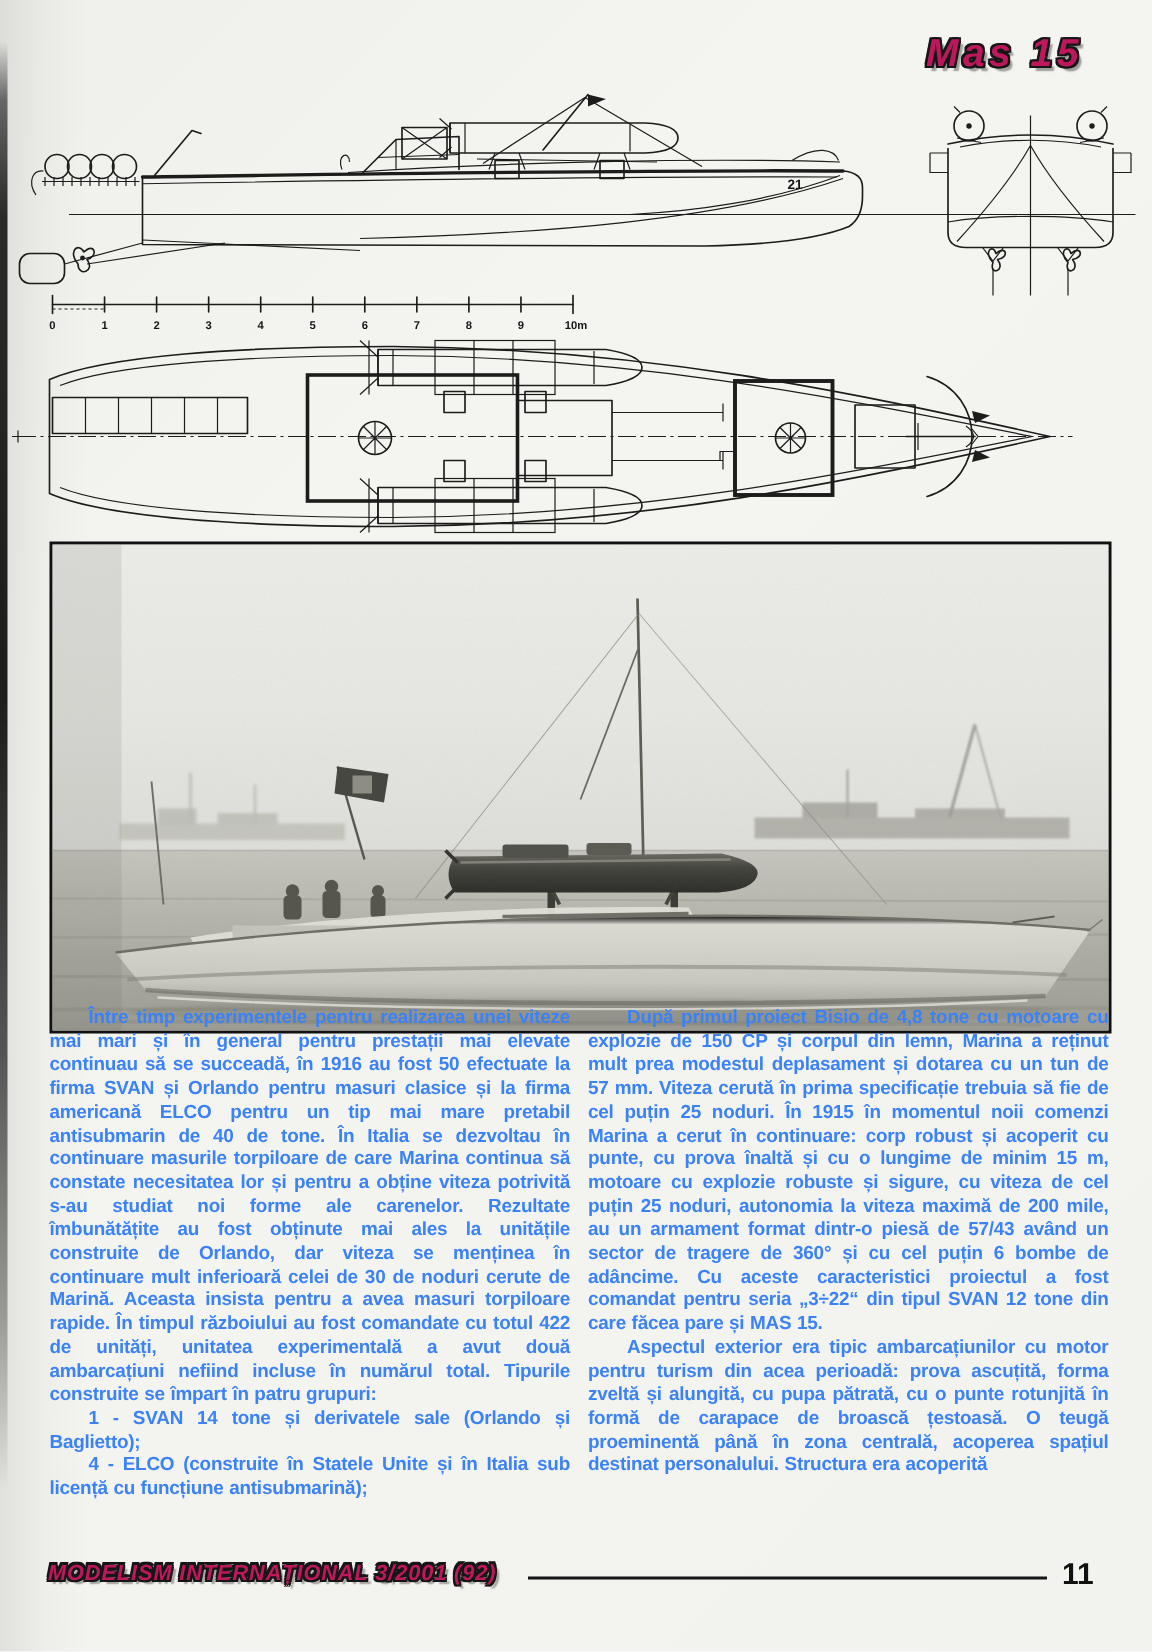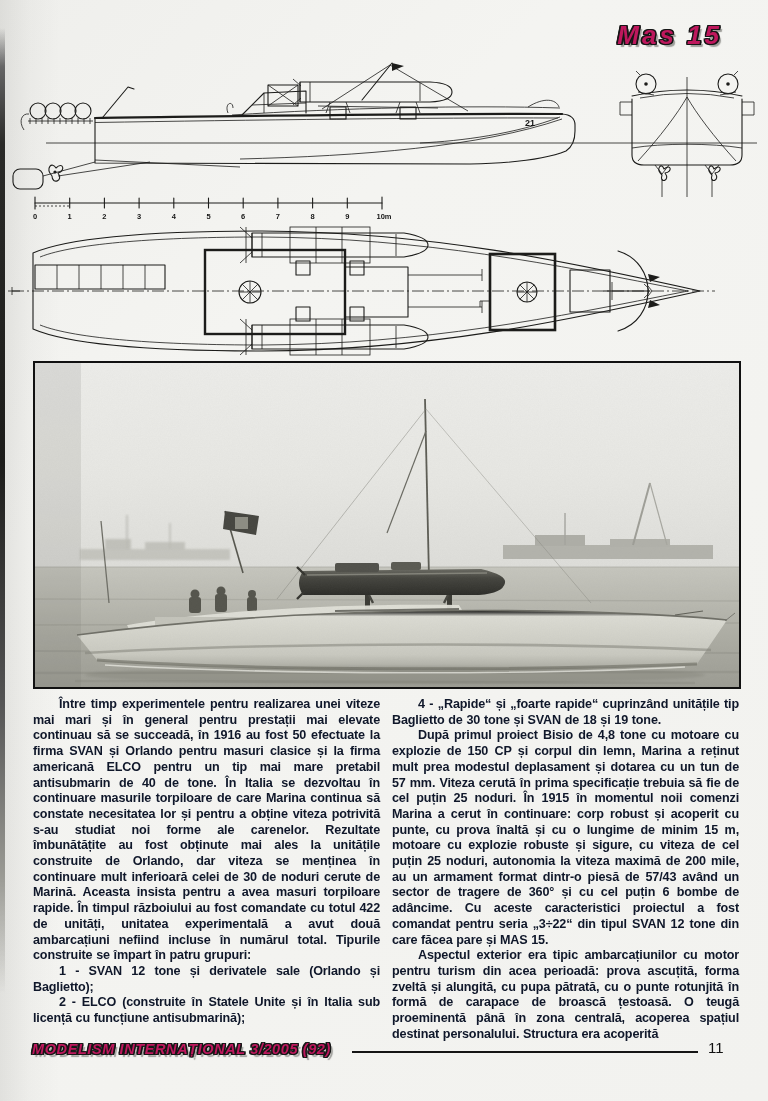--- a/index.html
+++ b/index.html
@@ -36,8 +36,8 @@
   }
   .photo-frame svg{display:block;}
   .column{
-    position:absolute;top:697px;width:347px;
-    font-size:12.6px;line-height:15.7px;font-weight:bold;color:#0f172a;
+    position:absolute;top:671px;width:347px;
+    font-size:12.6px;line-height:15.7px;font-weight:bold;color:#3b82f6;
     text-align:justify;letter-spacing:-0.15px;word-spacing:0.4px;
   }
   .col-left{left:33px;}

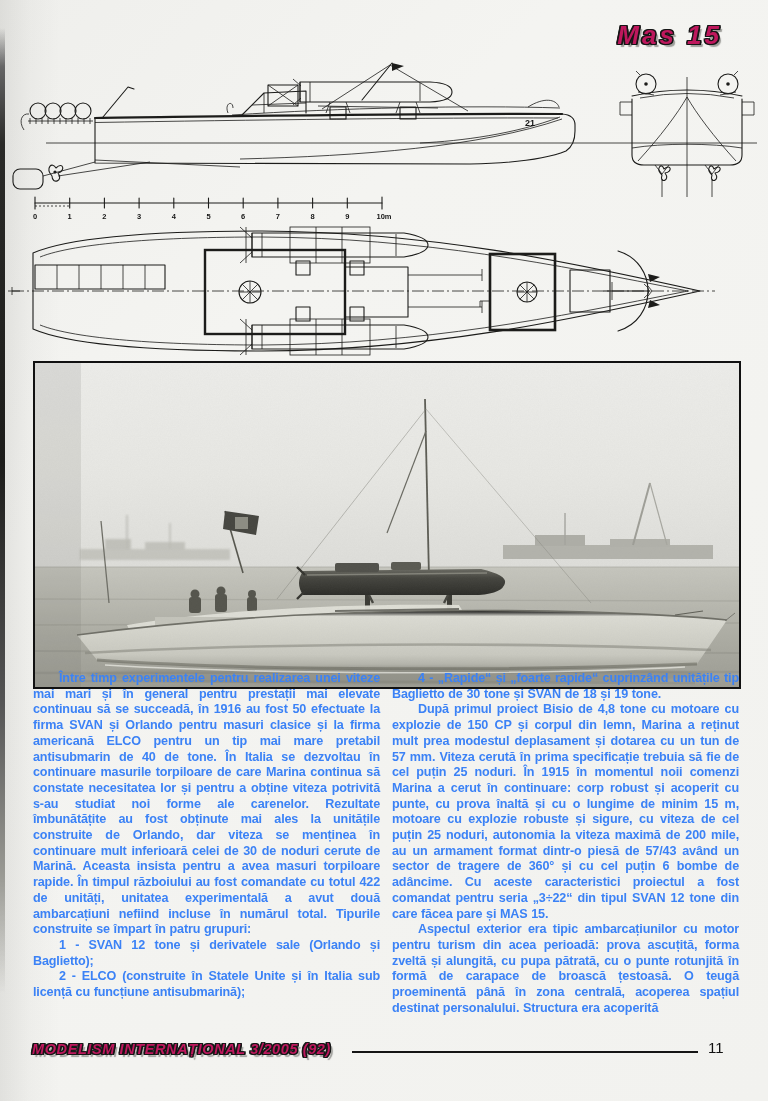--- a/index.html
+++ b/index.html
@@ -385,7 +385,6 @@
 </div>
 
 <div class="column col-right">
-  <p>4 - „Rapide“ și „foarte rapide“ cuprinzând unitățile tip Baglietto de 30 tone și SVAN de 18 și 19 tone.</p>
   <p>După primul proiect Bisio de 4,8 tone cu motoare cu explozie de 150 CP și corpul din lemn, Marina a reținut mult prea modestul deplasament și dotarea cu un tun de 57 mm. Viteza cerută în prima specificație trebuia să fie de cel puțin 25 noduri. În 1915 în momentul noii comenzi Marina a cerut în continuare: corp robust și acoperit cu punte, cu prova înaltă și cu o lungime de minim 15 m, motoare cu explozie robuste și sigure, cu viteza de cel puțin 25 noduri, autonomia la viteza maximă de 200 mile, au un armament format dintr-o piesă de 57/43 având un sector de tragere de 360° și cu cel puțin 6 bombe de adâncime. Cu aceste caracteristici proiectul a fost comandat pentru seria „3÷22“ din tipul SVAN 12 tone din care făcea pare și MAS 15.</p>
   <p>Aspectul exterior era tipic ambarcațiunilor cu motor pentru turism din acea perioadă: prova ascuțită, forma zveltă și alungită, cu pupa pătrată, cu o punte rotunjită în formă de carapace de broască țestoasă. O teugă proeminentă până în zona centrală, acoperea spațiul destinat personalului. Structura era acoperită</p>
 </div>

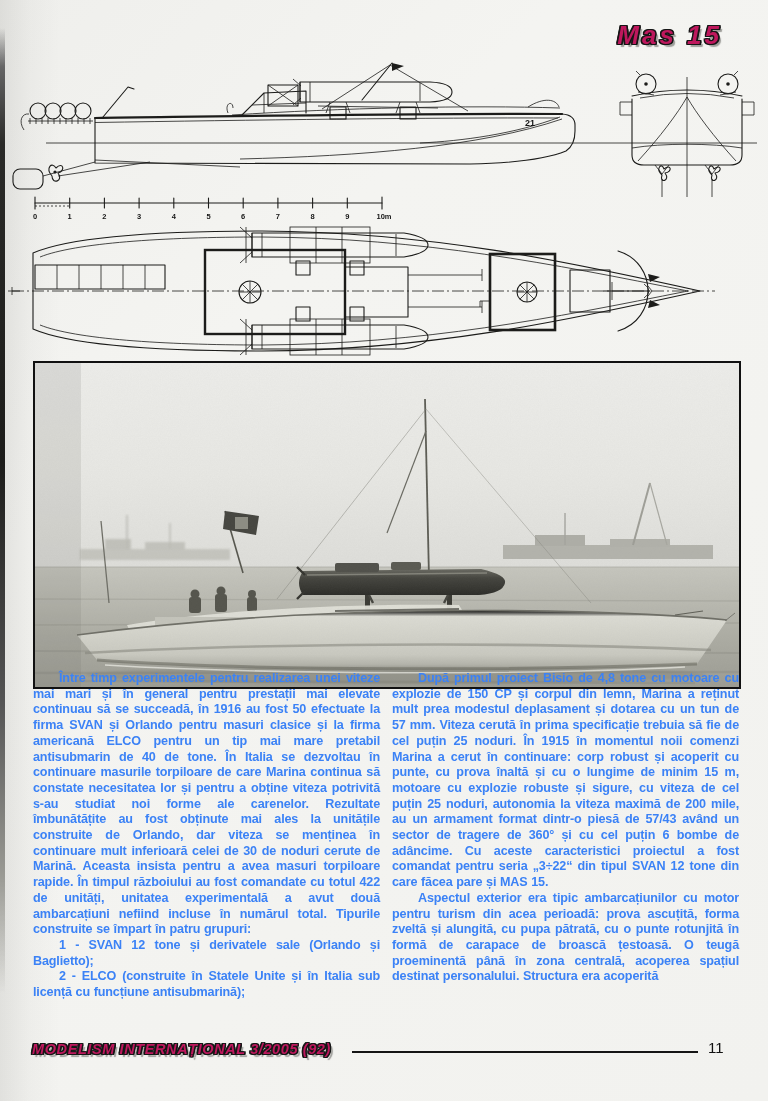--- a/index.html
+++ b/index.html
@@ -380,7 +380,7 @@
 
 <div class="column col-left">
   <p>Între timp experimentele pentru realizarea unei viteze mai mari și în general pentru prestații mai elevate continuau să se succeadă, în 1916 au fost 50 efectuate la firma SVAN și Orlando pentru masuri clasice și la firma americană ELCO pentru un tip mai mare pretabil antisubmarin de 40 de tone. În Italia se dezvoltau în continuare masurile torpiloare de care Marina continua să constate necesitatea lor și pentru a obține viteza potrivită s-au studiat noi forme ale carenelor. Rezultate îmbunătățite au fost obținute mai ales la unitățile construite de Orlando, dar viteza se menținea în continuare mult inferioară celei de 30 de noduri cerute de Marină. Aceasta insista pentru a avea masuri torpiloare rapide. În timpul războiului au fost comandate cu totul 422 de unități, unitatea experimentală a avut două ambarcațiuni nefiind incluse în numărul total. Tipurile construite se împart în patru grupuri:</p>
-  <p>1 - SVAN 12 tone și derivatele sale (Orlando și Baglietto);</p>
+  <p>1 - SVAN 14 tone și derivatele sale (Orlando și Baglietto);</p>
   <p>2 - ELCO (construite în Statele Unite și în Italia sub licență cu funcțiune antisubmarină);</p>
 </div>
 

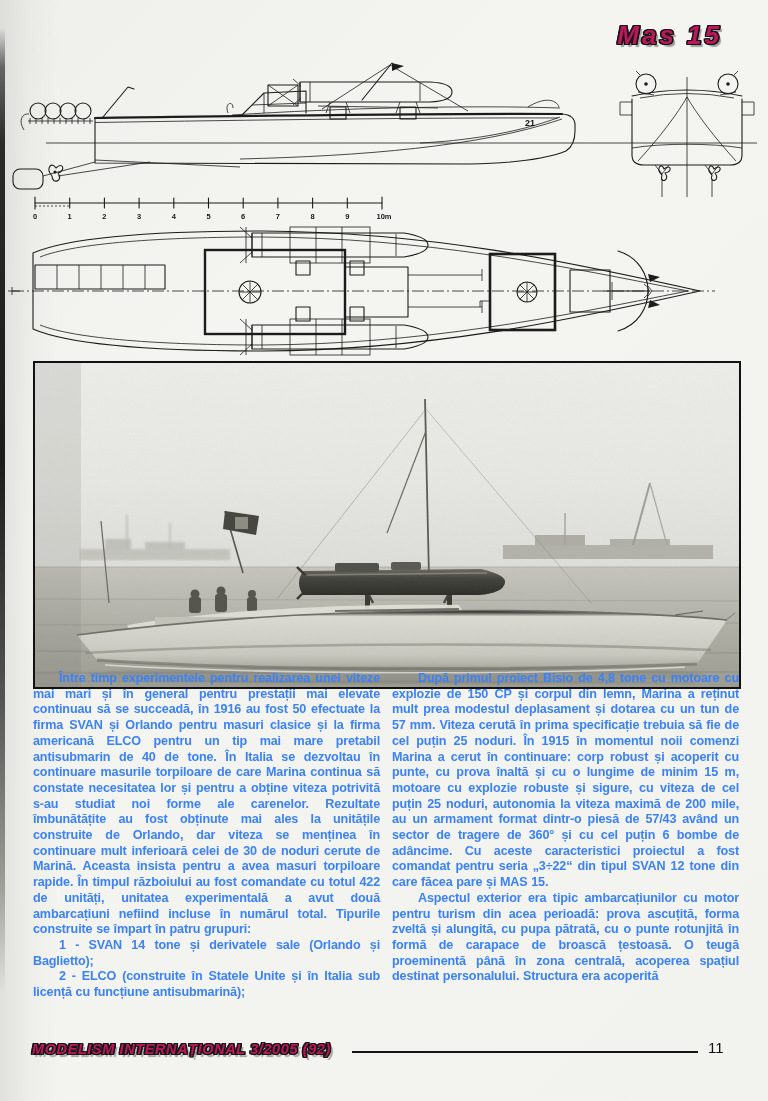--- a/index.html
+++ b/index.html
@@ -381,7 +381,7 @@
 <div class="column col-left">
   <p>Între timp experimentele pentru realizarea unei viteze mai mari și în general pentru prestații mai elevate continuau să se succeadă, în 1916 au fost 50 efectuate la firma SVAN și Orlando pentru masuri clasice și la firma americană ELCO pentru un tip mai mare pretabil antisubmarin de 40 de tone. În Italia se dezvoltau în continuare masurile torpiloare de care Marina continua să constate necesitatea lor și pentru a obține viteza potrivită s-au studiat noi forme ale carenelor. Rezultate îmbunătățite au fost obținute mai ales la unitățile construite de Orlando, dar viteza se menținea în continuare mult inferioară celei de 30 de noduri cerute de Marină. Aceasta insista pentru a avea masuri torpiloare rapide. În timpul războiului au fost comandate cu totul 422 de unități, unitatea experimentală a avut două ambarcațiuni nefiind incluse în numărul total. Tipurile construite se împart în patru grupuri:</p>
   <p>1 - SVAN 14 tone și derivatele sale (Orlando și Baglietto);</p>
-  <p>2 - ELCO (construite în Statele Unite și în Italia sub licență cu funcțiune antisubmarină);</p>
+  <p>4 - ELCO (construite în Statele Unite și în Italia sub licență cu funcțiune antisubmarină);</p>
 </div>
 
 <div class="column col-right">

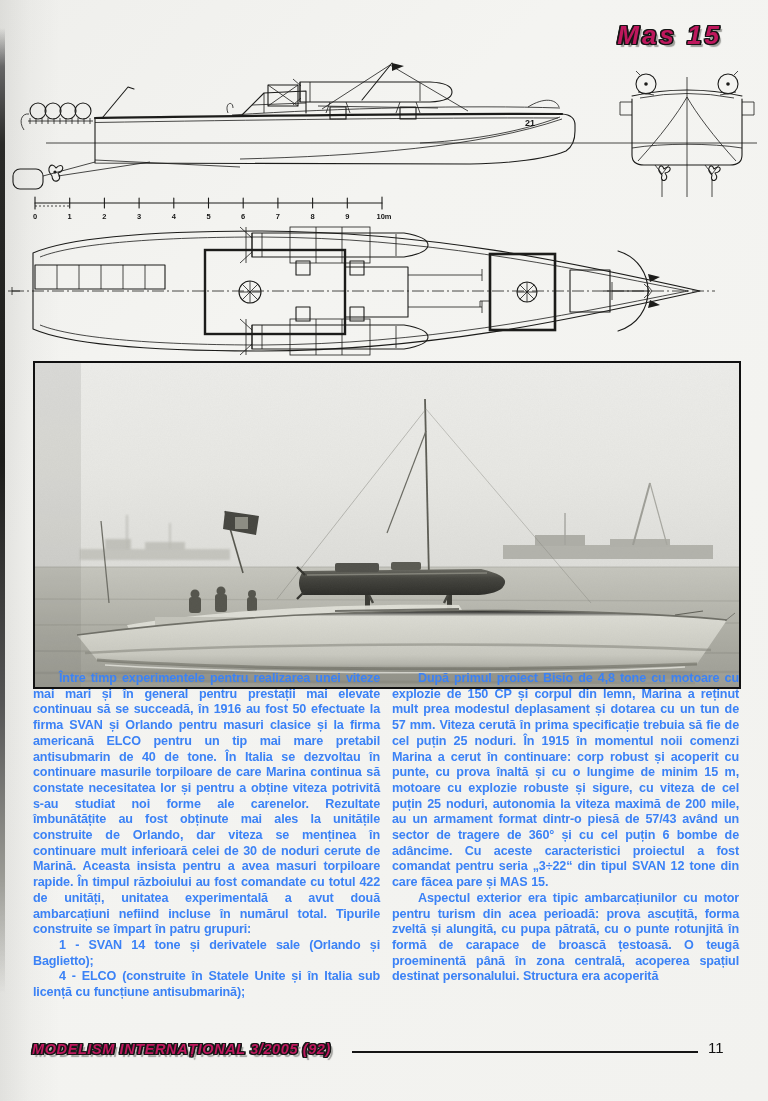--- a/index.html
+++ b/index.html
@@ -389,7 +389,7 @@
   <p>Aspectul exterior era tipic ambarcațiunilor cu motor pentru turism din acea perioadă: prova ascuțită, forma zveltă și alungită, cu pupa pătrată, cu o punte rotunjită în formă de carapace de broască țestoasă. O teugă proeminentă până în zona centrală, acoperea spațiul destinat personalului. Structura era acoperită</p>
 </div>
 
-<div class="bubble footer-mag">MODELISM INTERNAȚIONAL 3/2005 (92)</div>
+<div class="bubble footer-mag">MODELISM INTERNAȚIONAL 3/2001 (92)</div>
 <div class="footer-rule"></div>
 <div class="page-number">11</div>
 

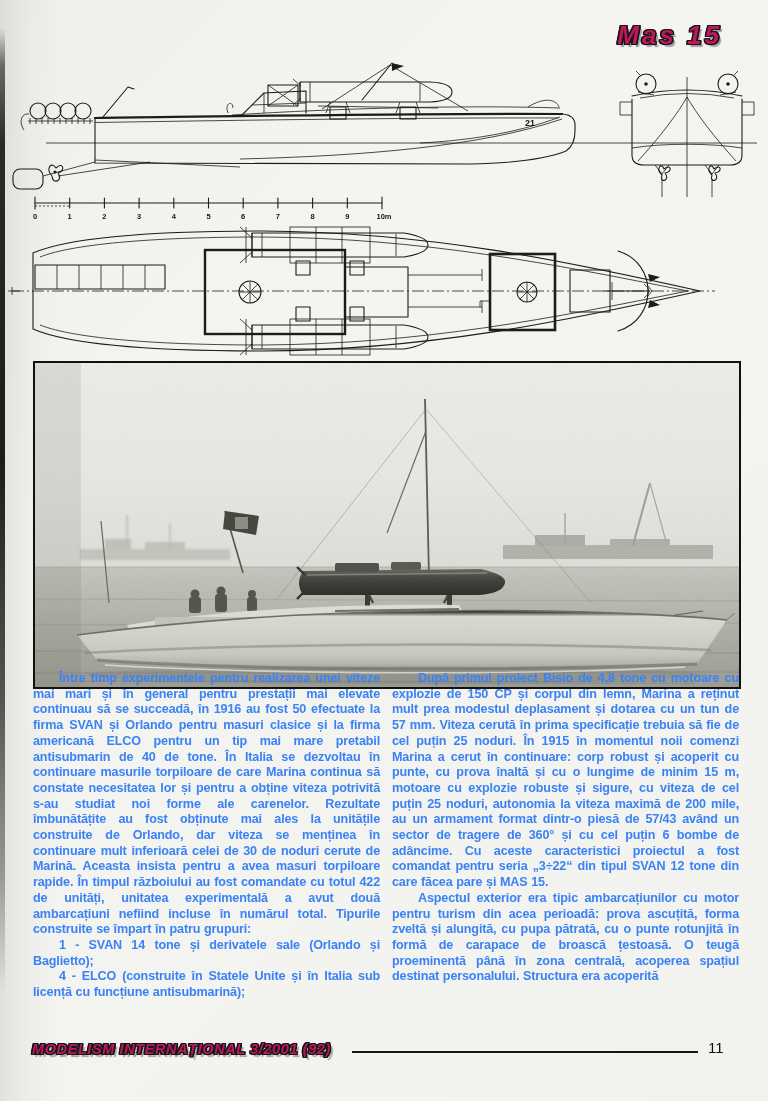--- a/index.html
+++ b/index.html
@@ -50,7 +50,7 @@
     position:absolute;left:352px;top:1051px;width:346px;height:2.4px;background:#151515;
   }
   .page-number{
-    position:absolute;left:708px;top:1039px;font-size:15px;font-weight:normal;color:#111;
+    position:absolute;left:708px;top:1039px;font-size:20px;font-weight:bold;color:#111;
   }
   .ln{stroke:#1c1c1a;fill:none;stroke-width:1.1;stroke-linecap:round;stroke-linejoin:round;}
   .ln-th{stroke:#1c1c1a;fill:none;stroke-width:2.2;stroke-linecap:round;}

